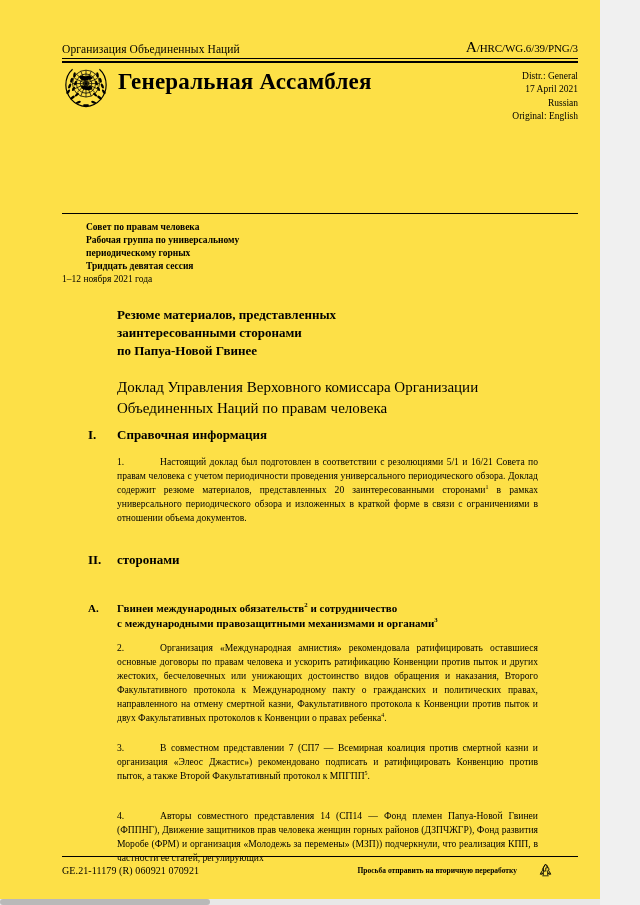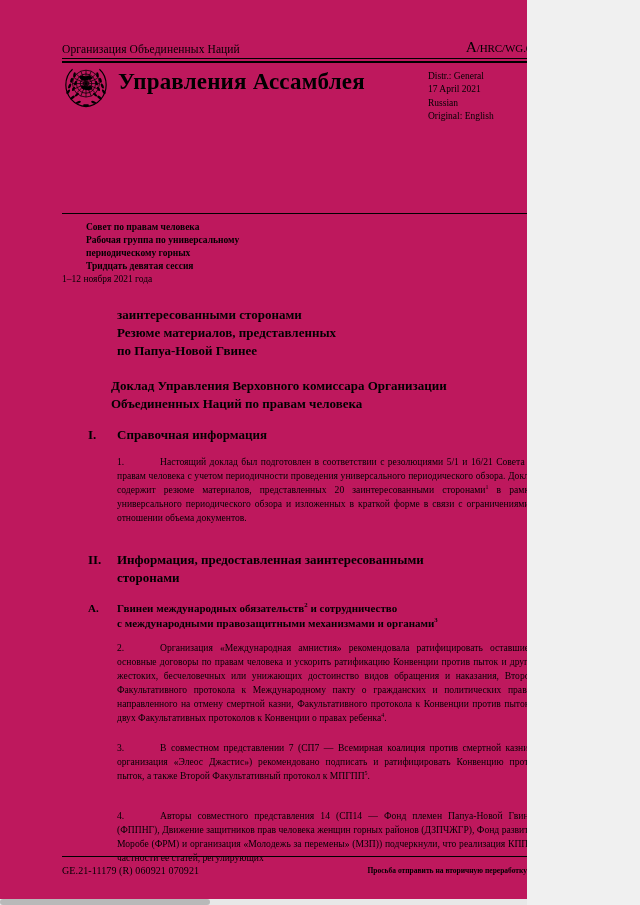--- a/index.html
+++ b/index.html
@@ -13,9 +13,9 @@
   }
   .page {
     position: relative;
-    width: 527px;
+    width: 600px;
     height: 905px;
-    background: #be185d;
+    background: #fde047;
     overflow: hidden;
     box-sizing: border-box;
   }

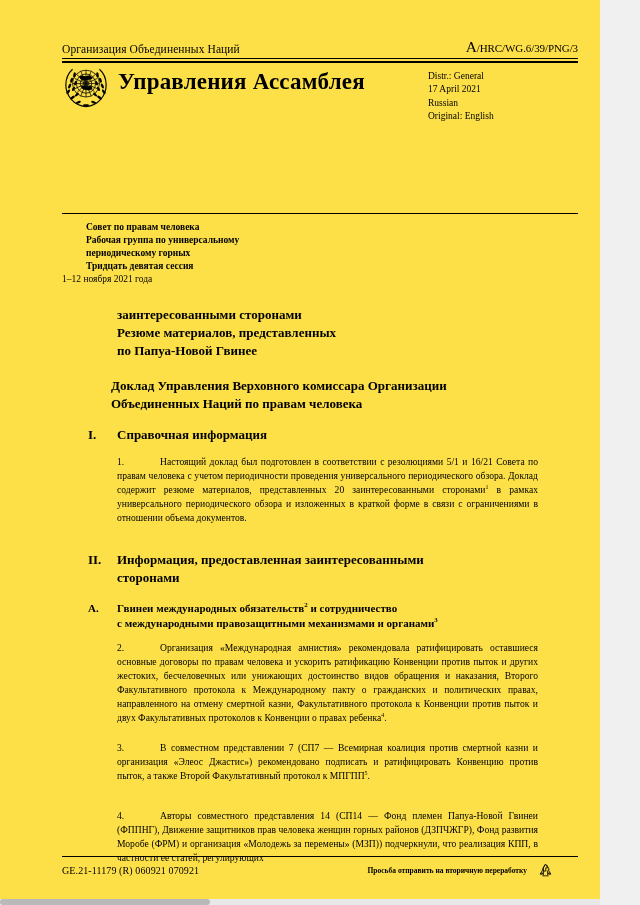--- a/index.html
+++ b/index.html
@@ -288,7 +288,7 @@
         </g>
       </svg>
     </div>
-    <div class="ga-title">Управления Ассамблея</div>
+    <div class="ga-title">Генеральная Ассамблея</div>
     <div class="distr">
       <div>Distr.: General</div>
       <div>17 April 2021</div>

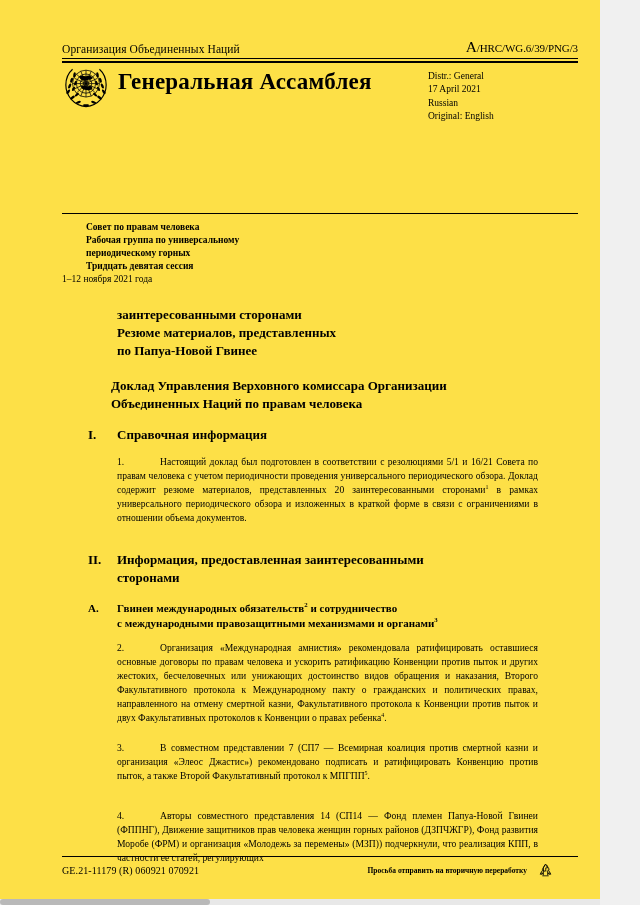--- a/index.html
+++ b/index.html
@@ -85,7 +85,7 @@
     font-size: 9.5px;
     line-height: 1.42;
   }
-  .distr div { white-space: nowrap; }
+  .distr div { white-space: nowrap; text-align: right; }
 
   .header-bottom-rule {
     position: absolute;

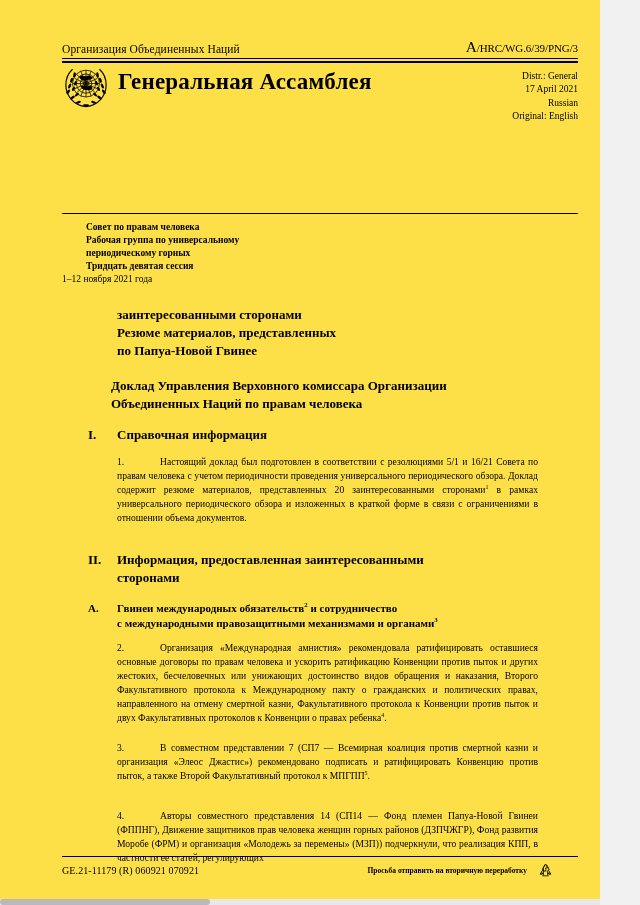--- a/index.html
+++ b/index.html
@@ -308,8 +308,8 @@
   </div>
 
   <div class="doc-title">
+    <div>Резюме материалов, представленных</div>
     <div>заинтересованными сторонами</div>
-    <div>Резюме материалов, представленных</div>
     <div>по Папуа-Новой Гвинее</div>
   </div>
 

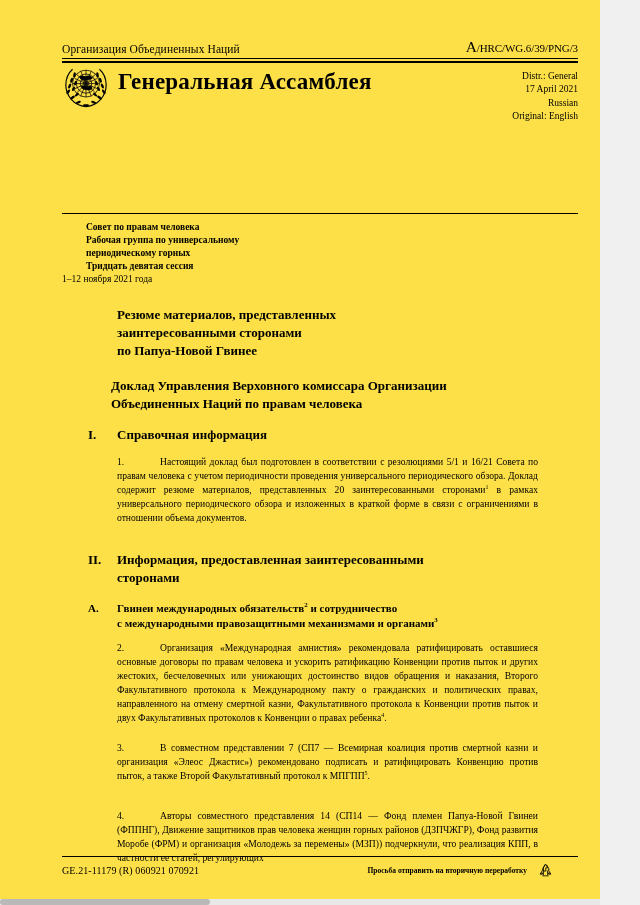--- a/index.html
+++ b/index.html
@@ -119,11 +119,11 @@
   }
   .doc-subtitle {
     position: absolute;
-    left: 111px;
+    left: 117px;
     top: 377px;
     width: 420px;
-    font-size: 13px;
-    font-weight: bold;
+    font-size: 15px;
+    font-weight: normal;
     line-height: 1.42;
   }
 

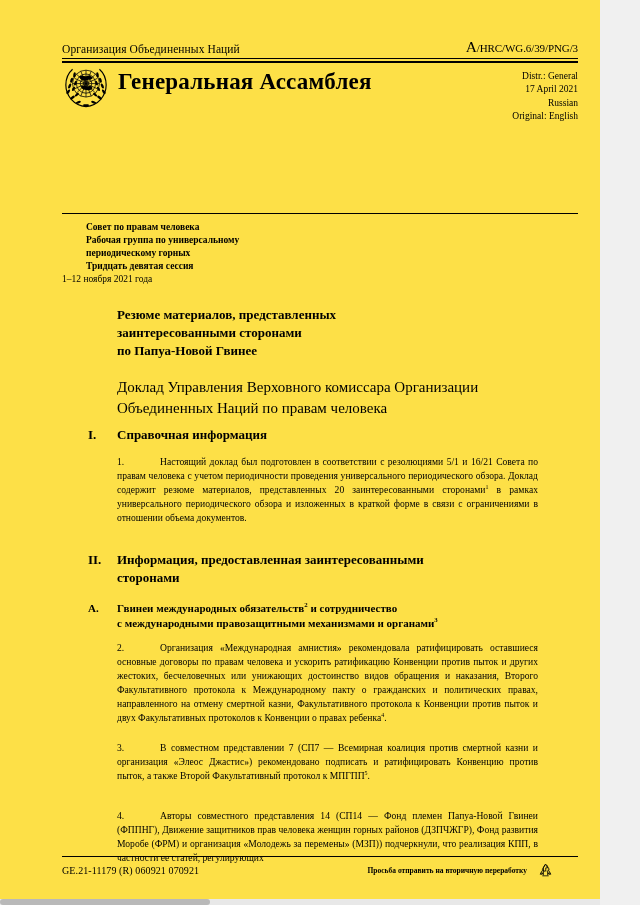--- a/index.html
+++ b/index.html
@@ -330,7 +330,6 @@
   <div class="section sec-level1 sec-2">
     <div class="num">II.</div>
     <div class="stitle">
-      <div>Информация, предоставленная заинтересованными</div>
       <div>сторонами</div>
     </div>
   </div>

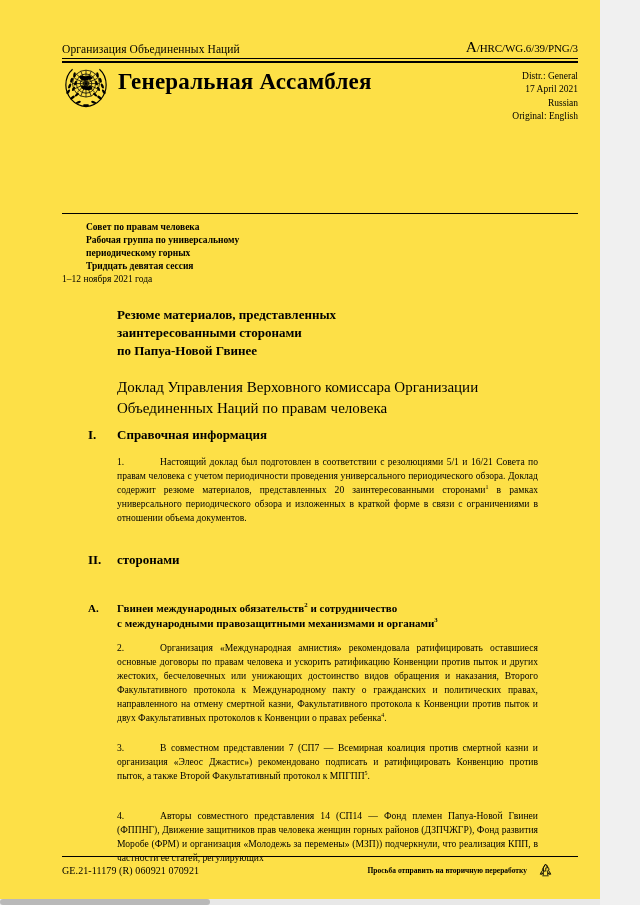--- a/index.html
+++ b/index.html
@@ -198,7 +198,7 @@
   .recycle-wrap {
     display: flex;
     align-items: center;
-    gap: 10px;
+    gap: 20px;
     font-size: 7.5px;
     font-weight: bold;
     white-space: nowrap;

